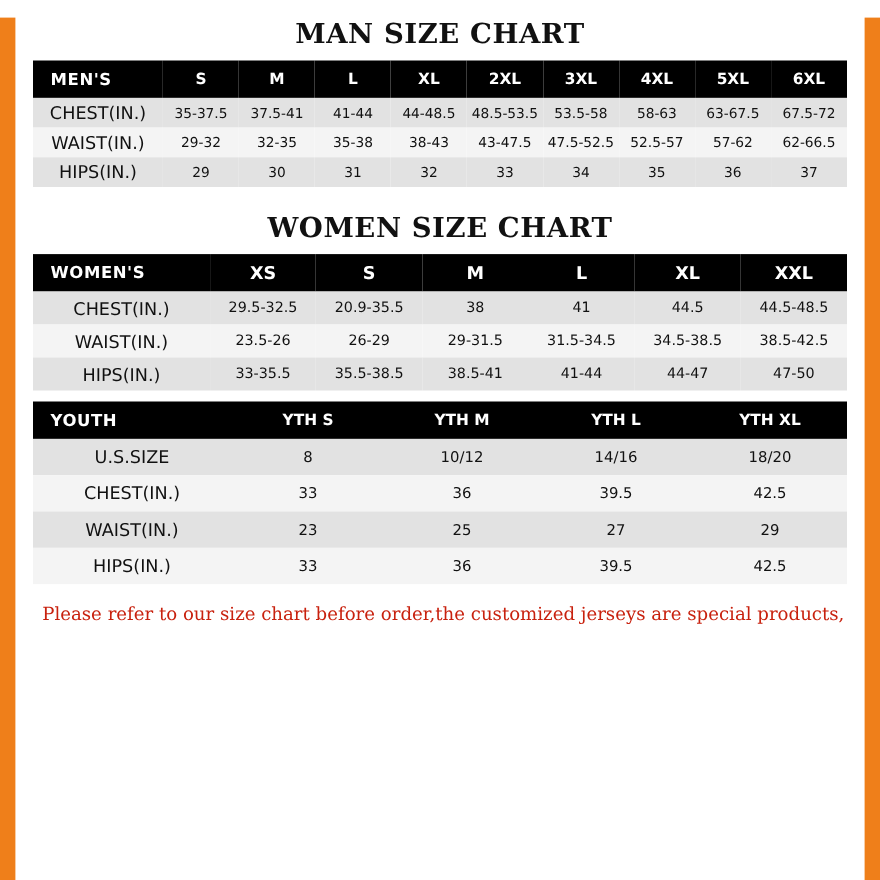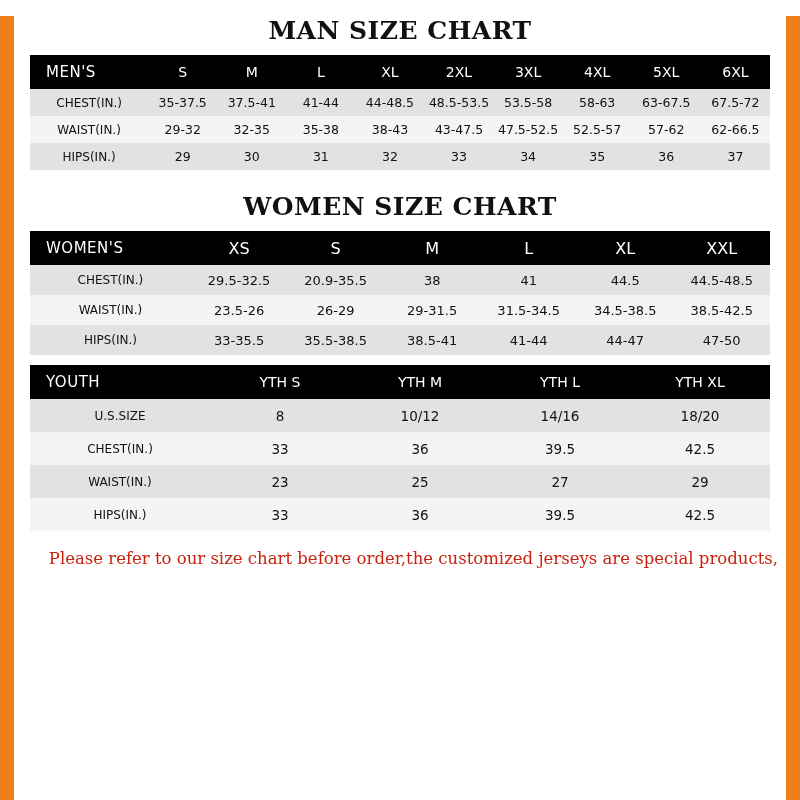--- a/index.html
+++ b/index.html
@@ -76,7 +76,7 @@
   }
   table.size-table thead th {
     color: #ffffff;
-    font-weight: normal;
+    font-weight: bold;
     font-size: 14px;
     height: 34px;
   }

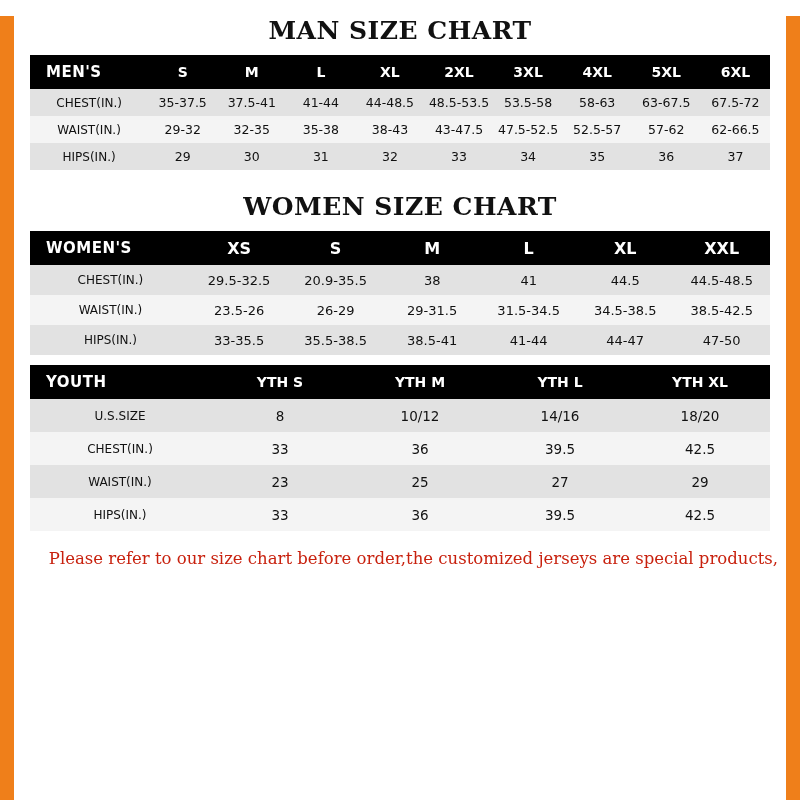--- a/index.html
+++ b/index.html
@@ -89,7 +89,7 @@
   table.size-table tbody tr.odd { background: #e2e2e2; }
   table.size-table tbody tr.even { background: #f4f4f4; }
   table.size-table tbody td.rowhead {
-    font-size: 12px;
+    font-size: 16px;
     color: #111111;
     text-align: center;
   }

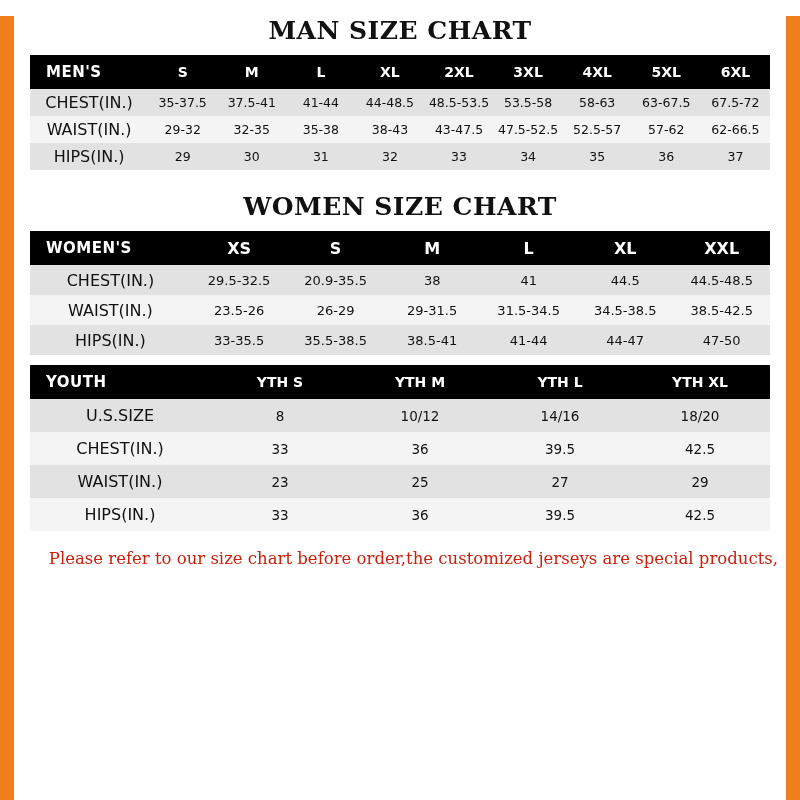--- a/index.html
+++ b/index.html
@@ -120,7 +120,7 @@
   .notice {
     margin: 16px auto 14px auto;
     width: 750px;
-    text-align: right;
+    text-align: center;
     color: #c8210e;
     font-family: "DejaVu Serif", serif;
     font-size: 16.5px;

